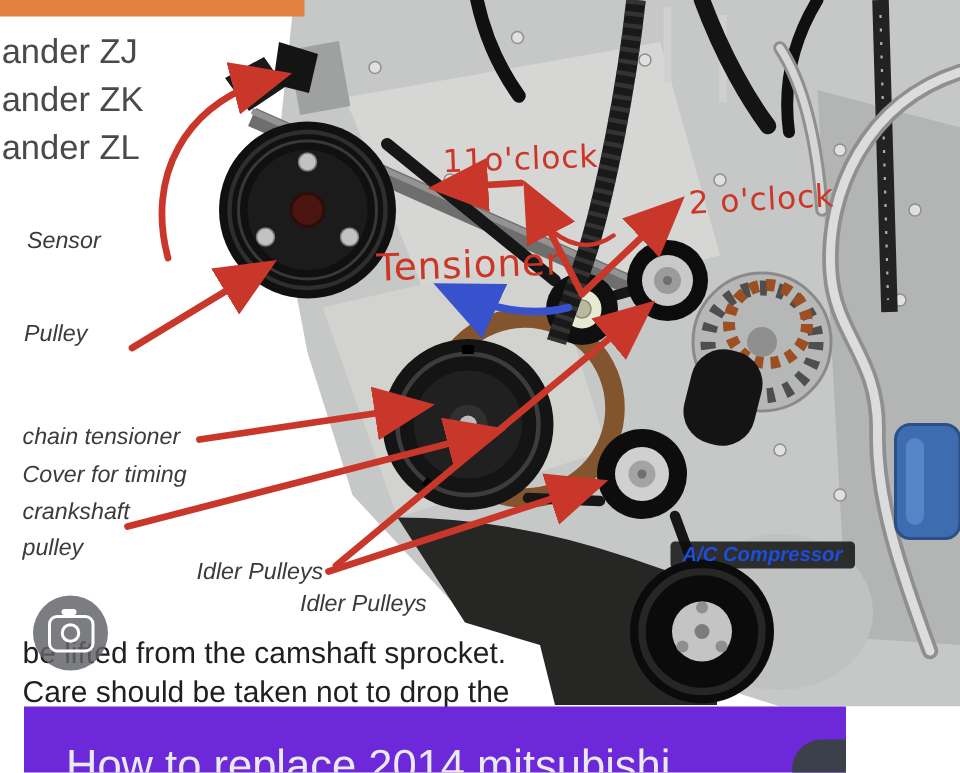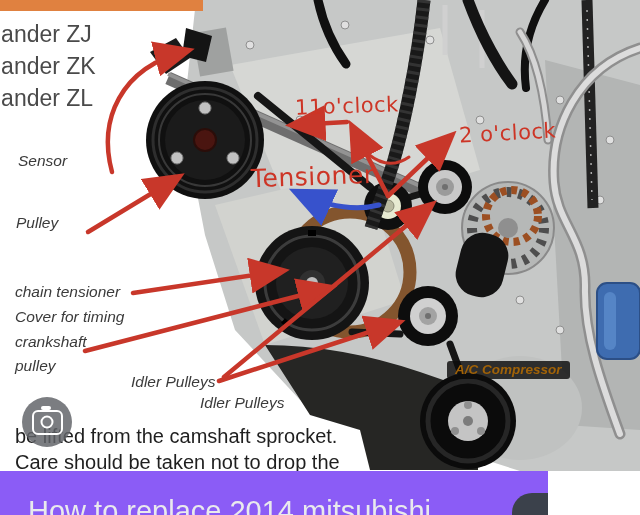--- a/index.html
+++ b/index.html
@@ -37,7 +37,7 @@
 
   
   .ac-badge{position:absolute;left:447px;top:361px;z-index:5;
-    background:rgba(12,12,12,.82);color:#a16207;font-style:italic;font-weight:bold;
+    background:rgba(12,12,12,.82);color:#1d4ed8;font-style:italic;font-weight:bold;
     font-size:13.5px;padding:1px 8px 2px 8px;border-radius:3px;white-space:nowrap;}
 
   

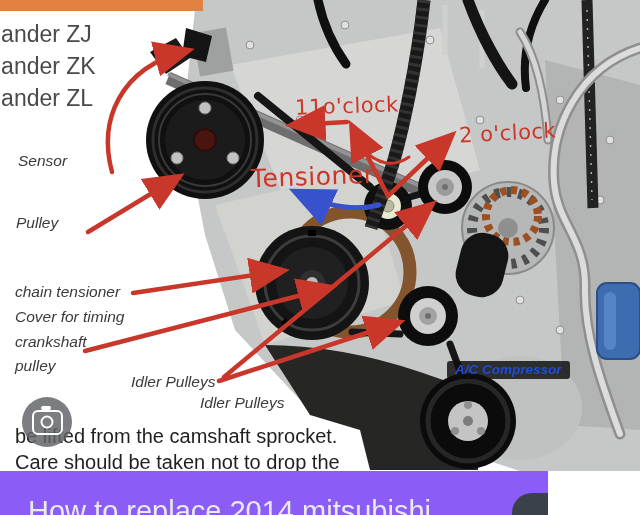--- a/index.html
+++ b/index.html
@@ -54,8 +54,8 @@
     font-size:20px;line-height:25.5px;white-space:nowrap;}
 
   
-  .bottom-bar{position:absolute;left:0;top:471px;width:548px;height:44px;
-    background:#8b5cf6;z-index:7;overflow:hidden;}
+  .bottom-bar{position:absolute;left:16px;top:471px;width:548px;height:44px;
+    background:#6d28d9;z-index:7;overflow:hidden;}
   .bar-title{position:absolute;left:28px;top:24px;color:#e9eaed;font-size:29px;white-space:nowrap;}
   .visit-btn{position:absolute;left:512px;top:22px;width:111px;height:40px;border-radius:21px;
     background:#3b414b;border:none;color:#8ab4f8;font-size:15px;font-family:"Liberation Sans",sans-serif;

